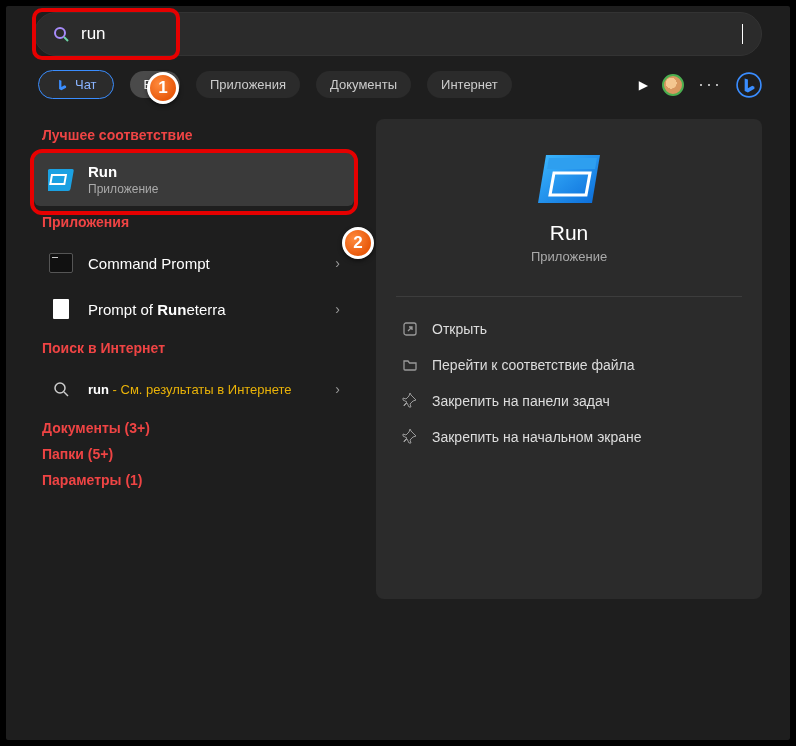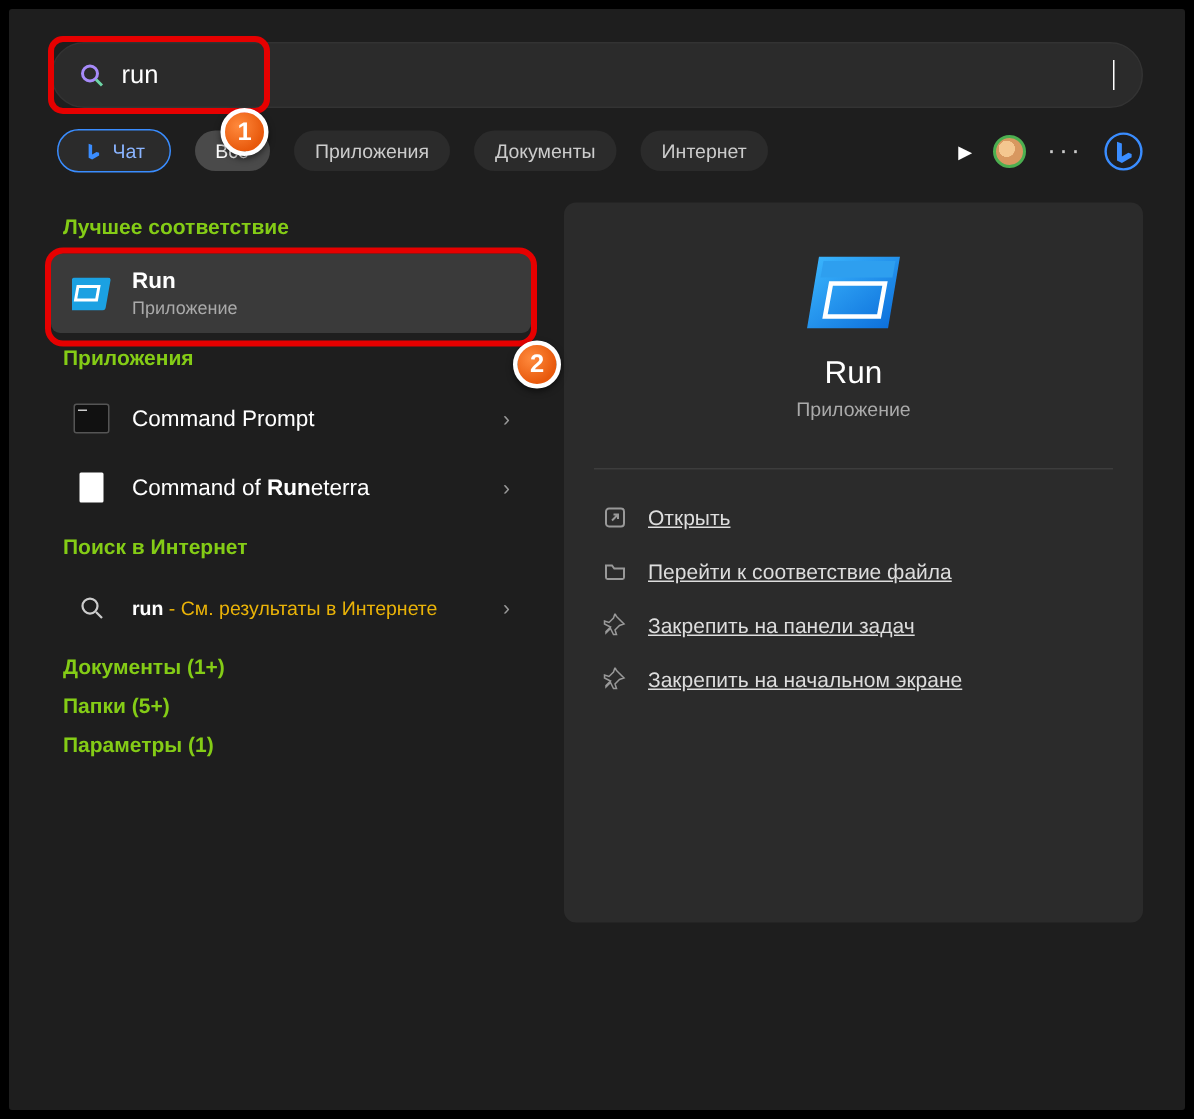--- a/index.html
+++ b/index.html
@@ -5,7 +5,7 @@
     * { margin: 0; padding: 0; box-sizing: border-box; font-family: "Segoe UI", Tahoma, sans-serif; }
     body { background: #000; width: 796px; height: 746px; overflow: hidden; }
     .outer { border: 6px solid #000; width: 796px; height: 746px; background: #1e1e1e; border-radius: 8px; position: relative; }
-    .inner { padding: 22px 28px; }
+    .inner { padding: 6px 28px; }
 
     
     .search-wrap { position: relative; margin-bottom: 14px; }

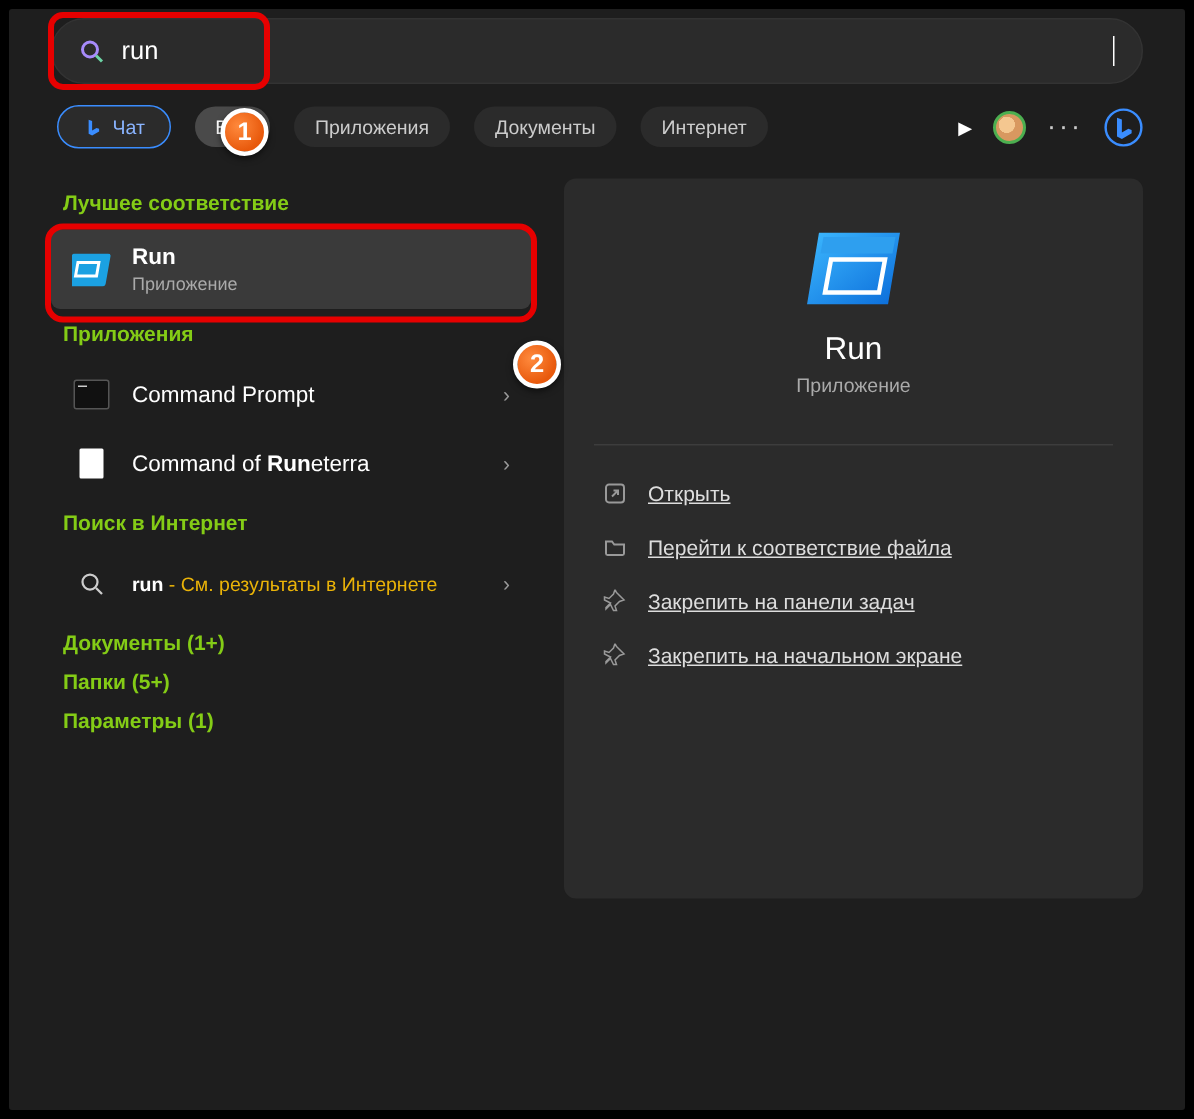--- a/index.html
+++ b/index.html
@@ -47,7 +47,7 @@
     .right { flex: 1; background: #2b2b2b; border-radius: 8px; padding: 28px 20px; min-height: 480px; }
 
     
-    .sect-title { color: #84cc16; font-size: 14px; font-weight: 600; margin: 8px 0 10px 8px; }
+    .sect-title { color: #ef4444; font-size: 14px; font-weight: 600; margin: 8px 0 10px 8px; }
     .result {
       display: flex; align-items: center; padding: 10px 14px; border-radius: 6px;
       position: relative; color: #fff;

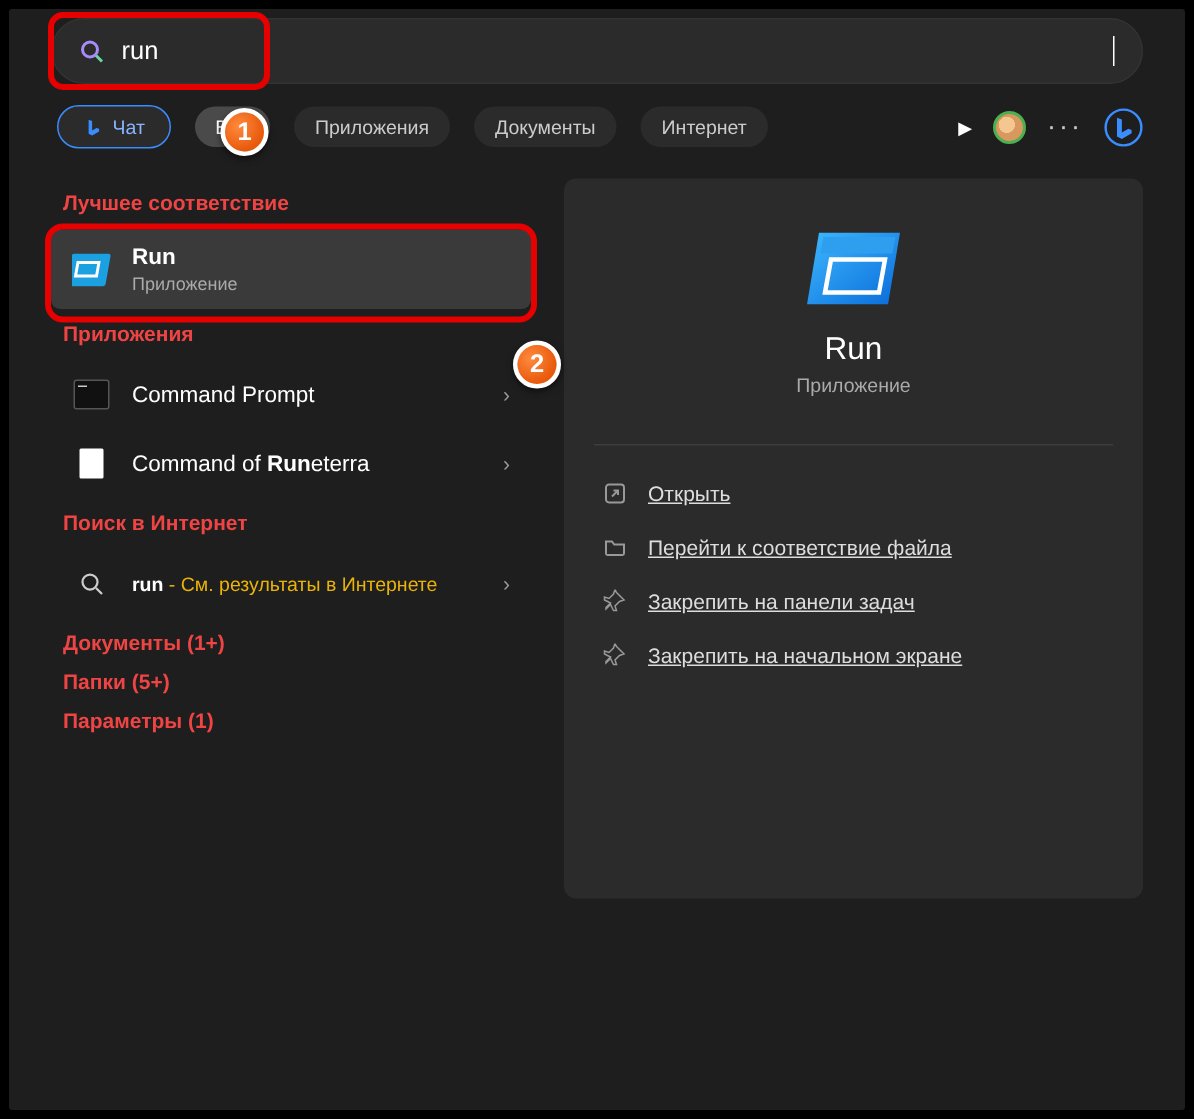--- a/index.html
+++ b/index.html
@@ -176,7 +176,7 @@
               <div class="doc-icon"></div>
             </div>
           <span class="result-title">
-            <span>Command of </span><span class="bold">Run</span><span>eterra</span>
+            <span>Prompt of </span><span class="bold">Run</span><span>eterra</span>
           </span>
           <span class="chev">›</span>
         </div>

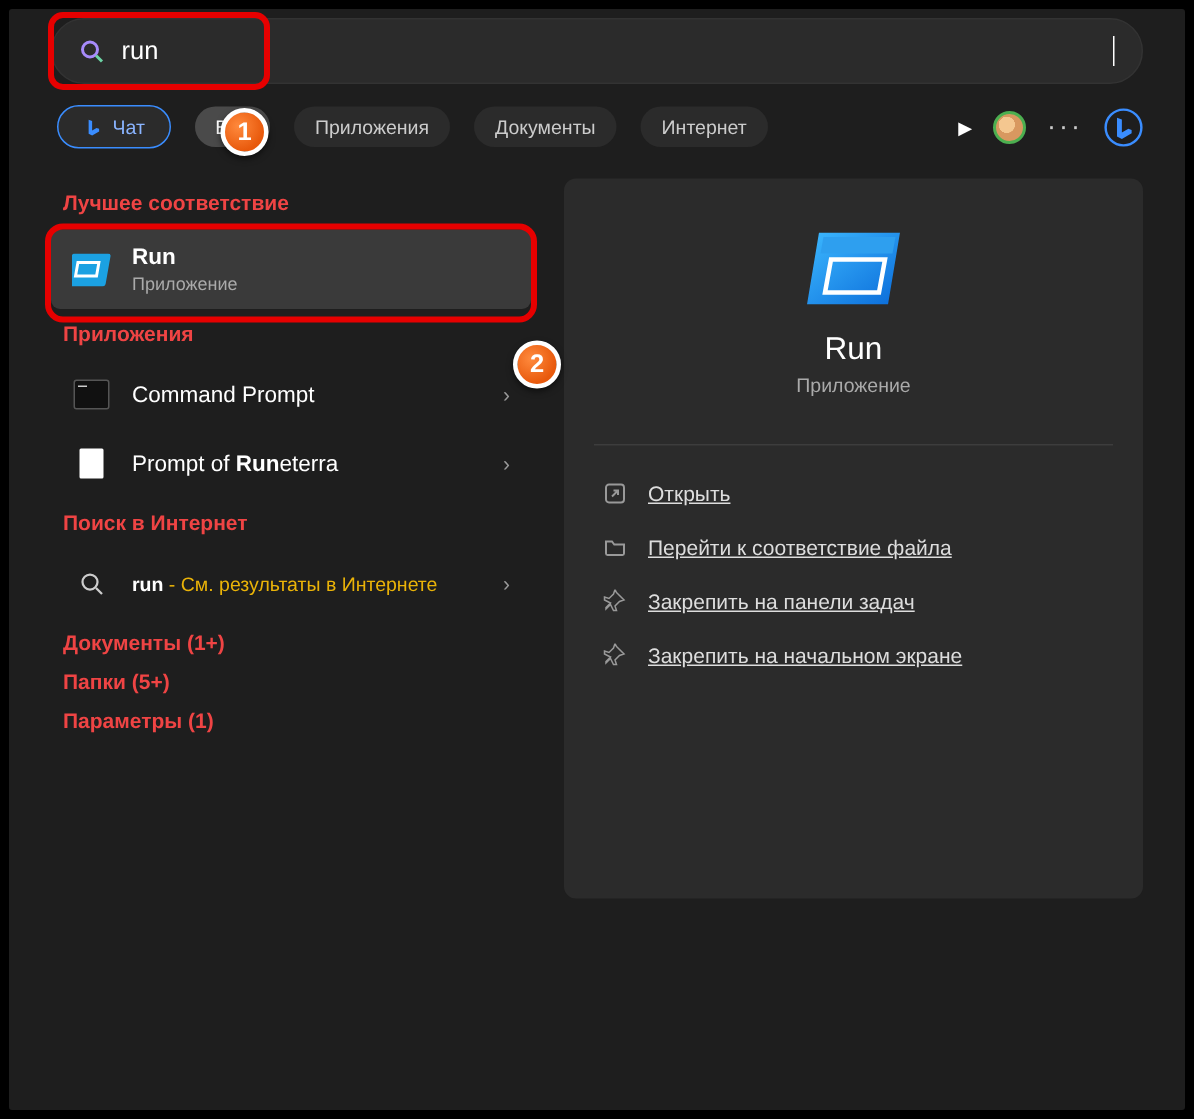--- a/index.html
+++ b/index.html
@@ -72,7 +72,7 @@
     .preview-sep { border: none; border-top: 1px solid #3d3d3d; margin: 0 0 14px; }
     .action {
       display: flex; align-items: center; gap: 14px; padding: 10px 6px;
-      color: #ddd; font-size: 14px; text-decoration: underline;
+      color: #ddd; font-size: 14px;
     }
     .action-icon { width: 16px; height: 16px; color: #999; }
 

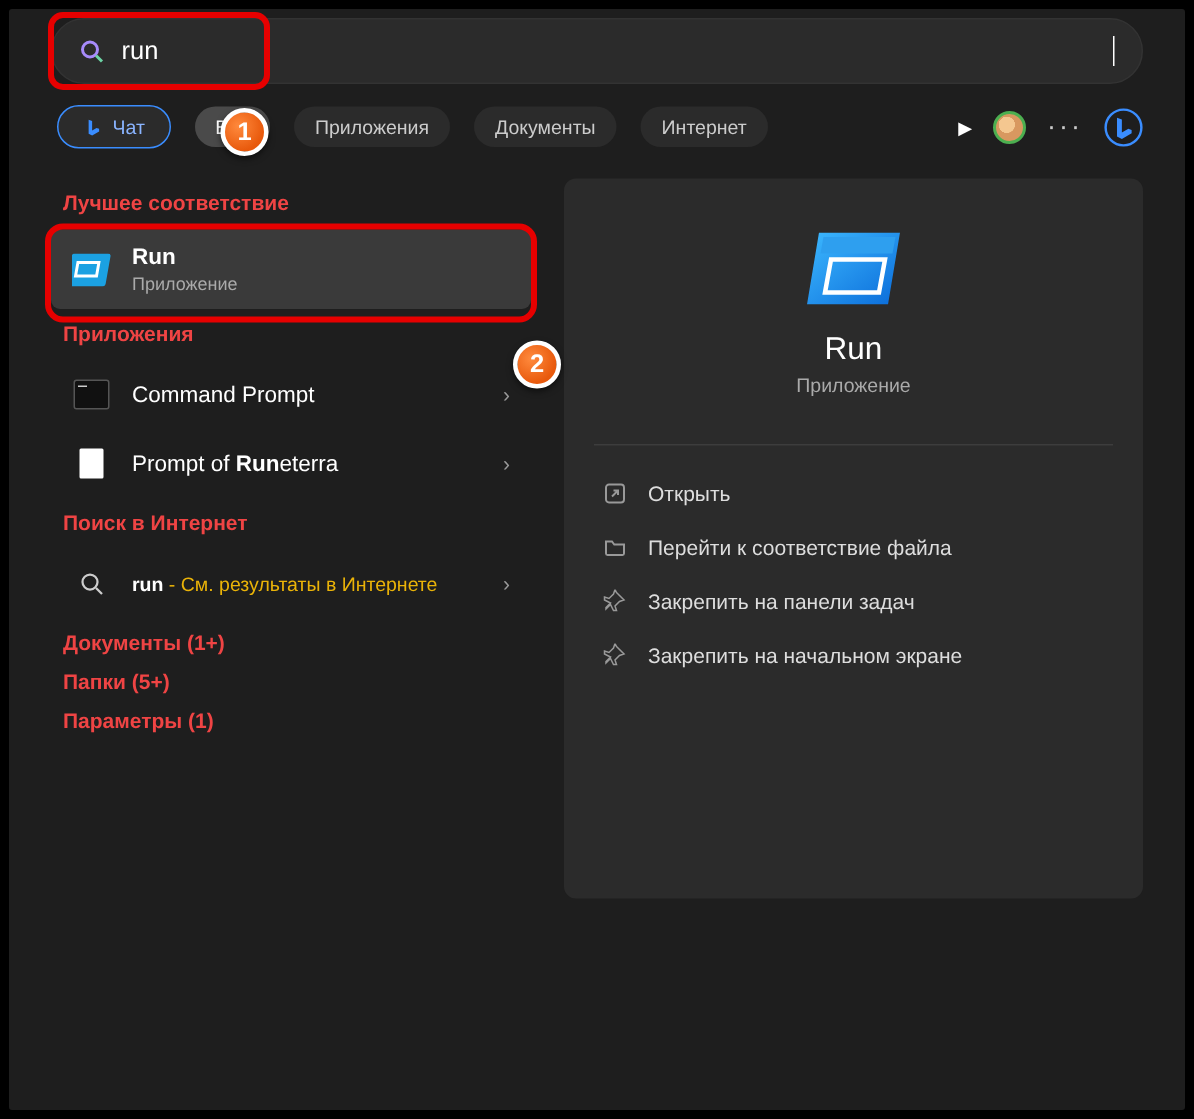--- a/index.html
+++ b/index.html
@@ -196,7 +196,7 @@
           <span class="chev">›</span>
         </div>
 
-        <div class="sect-title">Документы (1+)</div>
+        <div class="sect-title">Документы (3+)</div>
         <div class="sect-title">Папки (5+)</div>
         <div class="sect-title">Параметры (1)</div>
 

